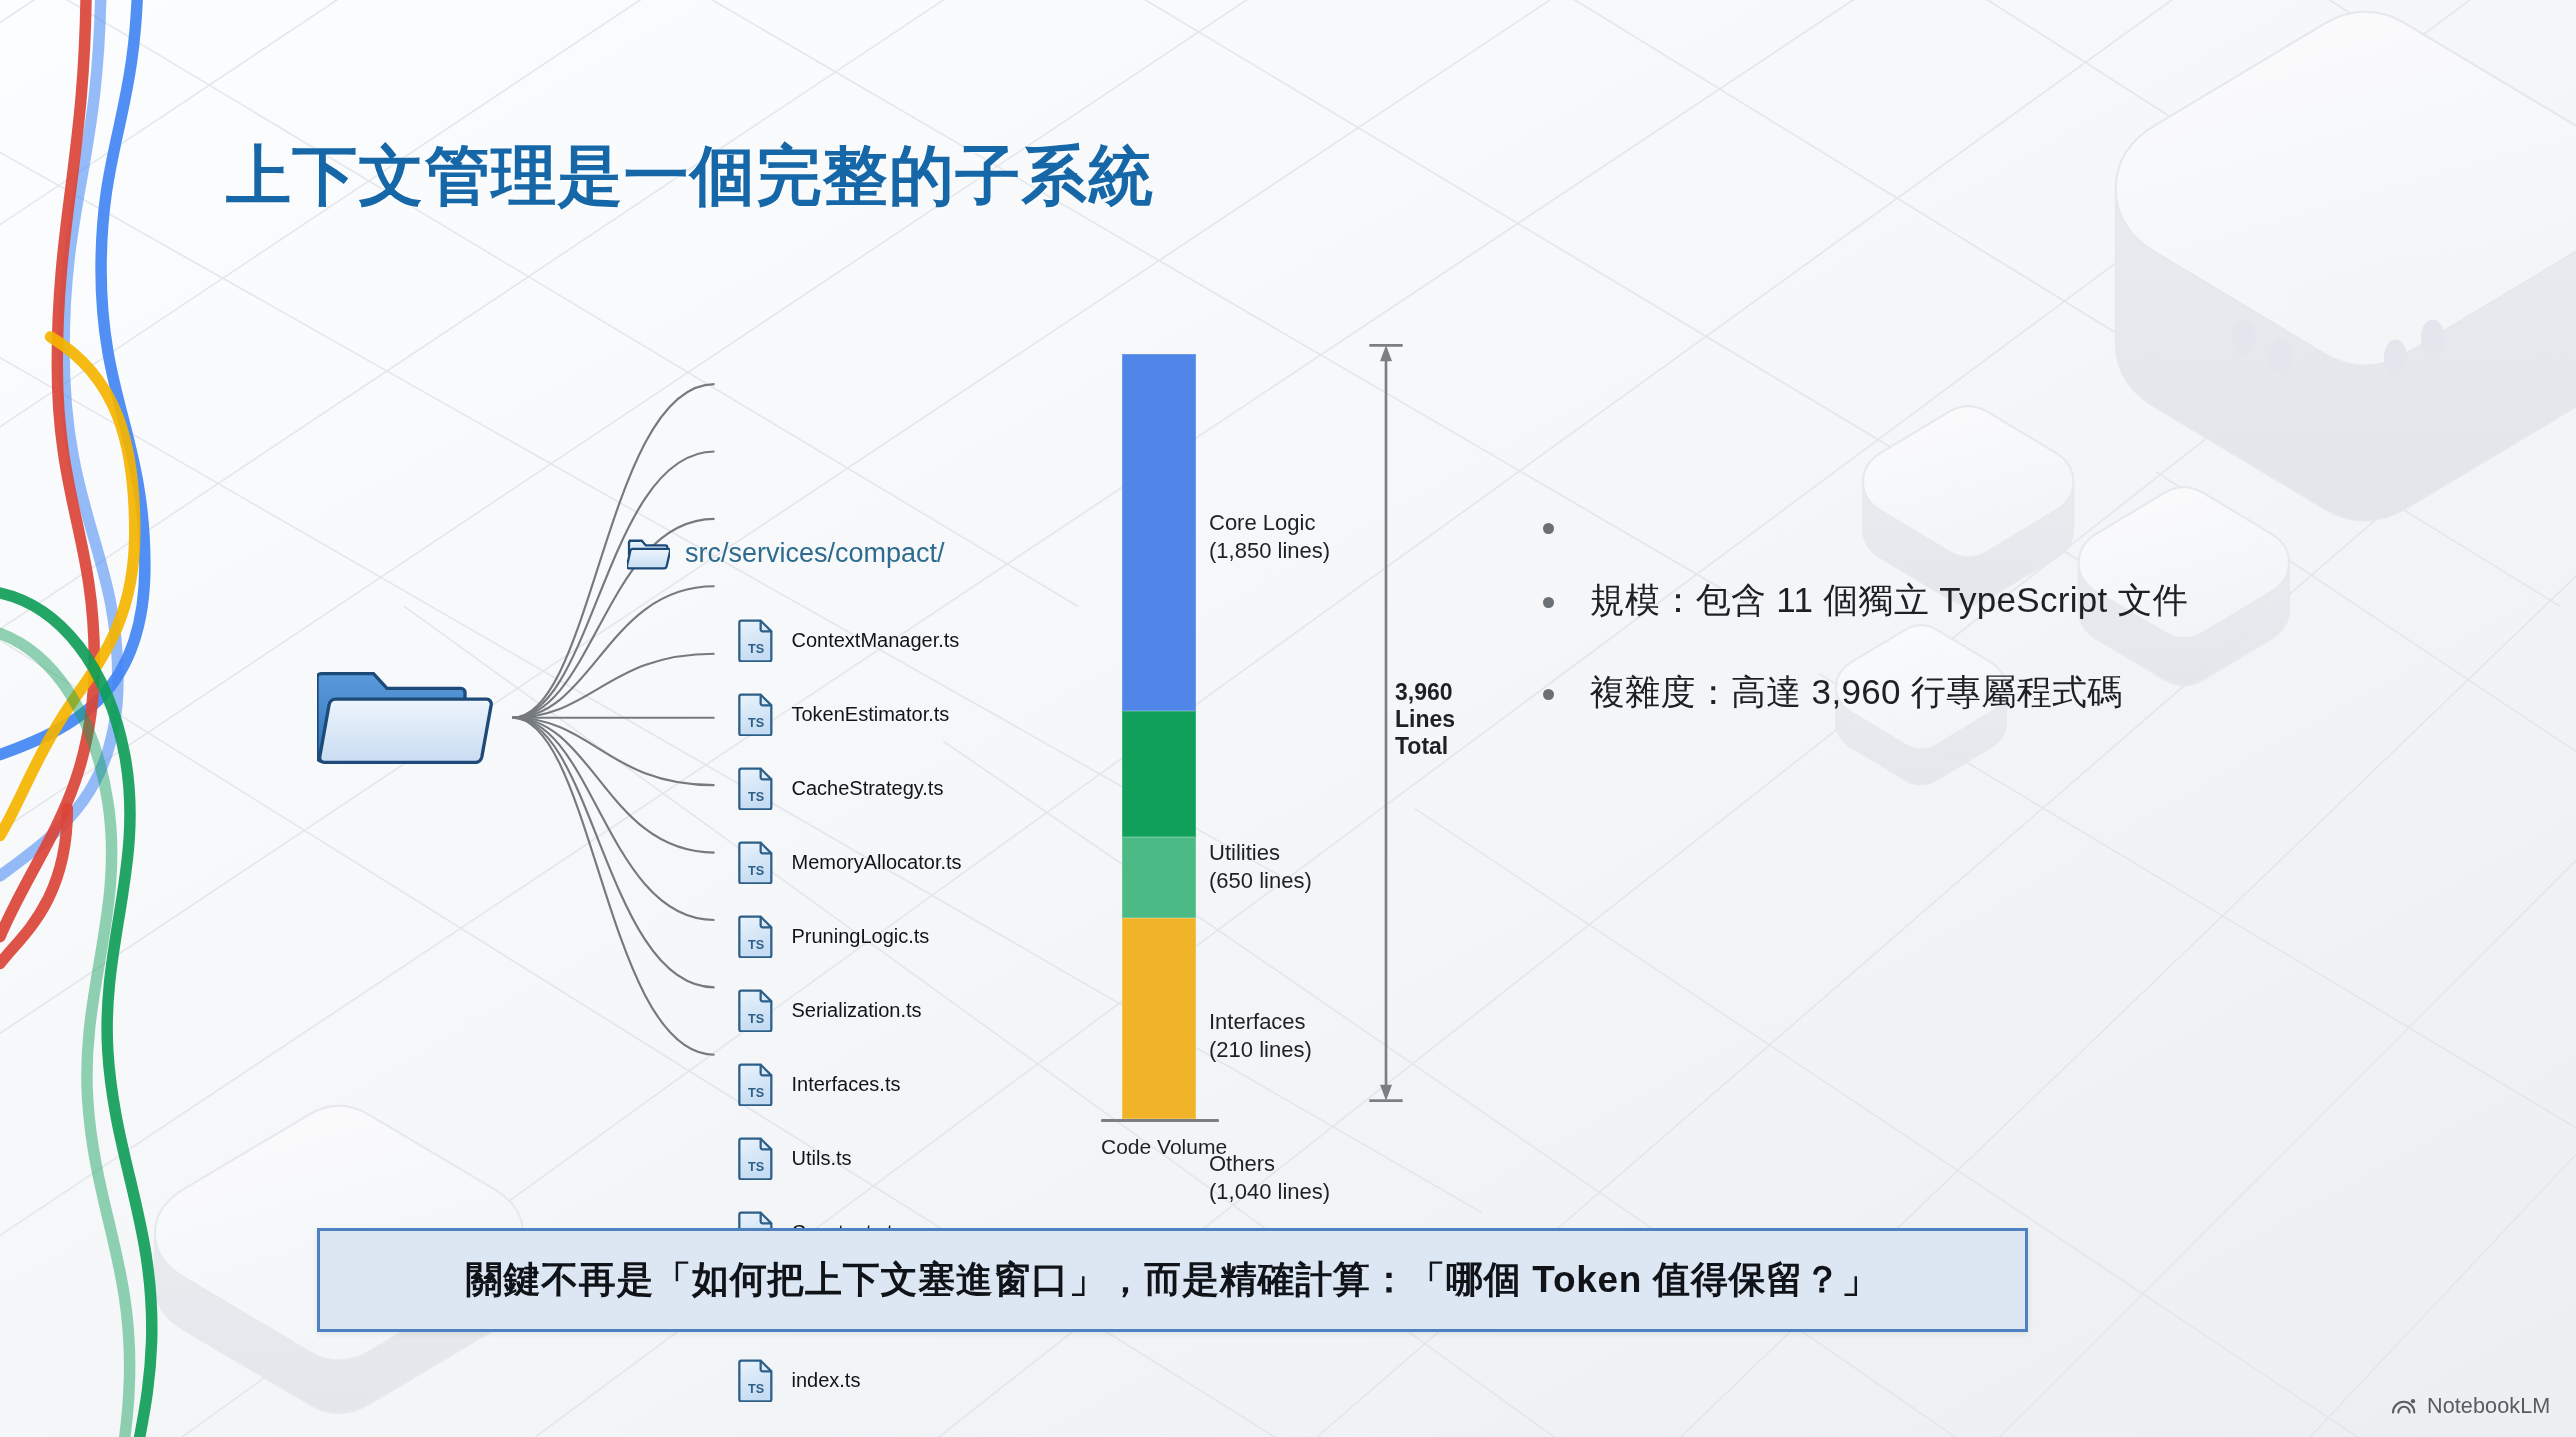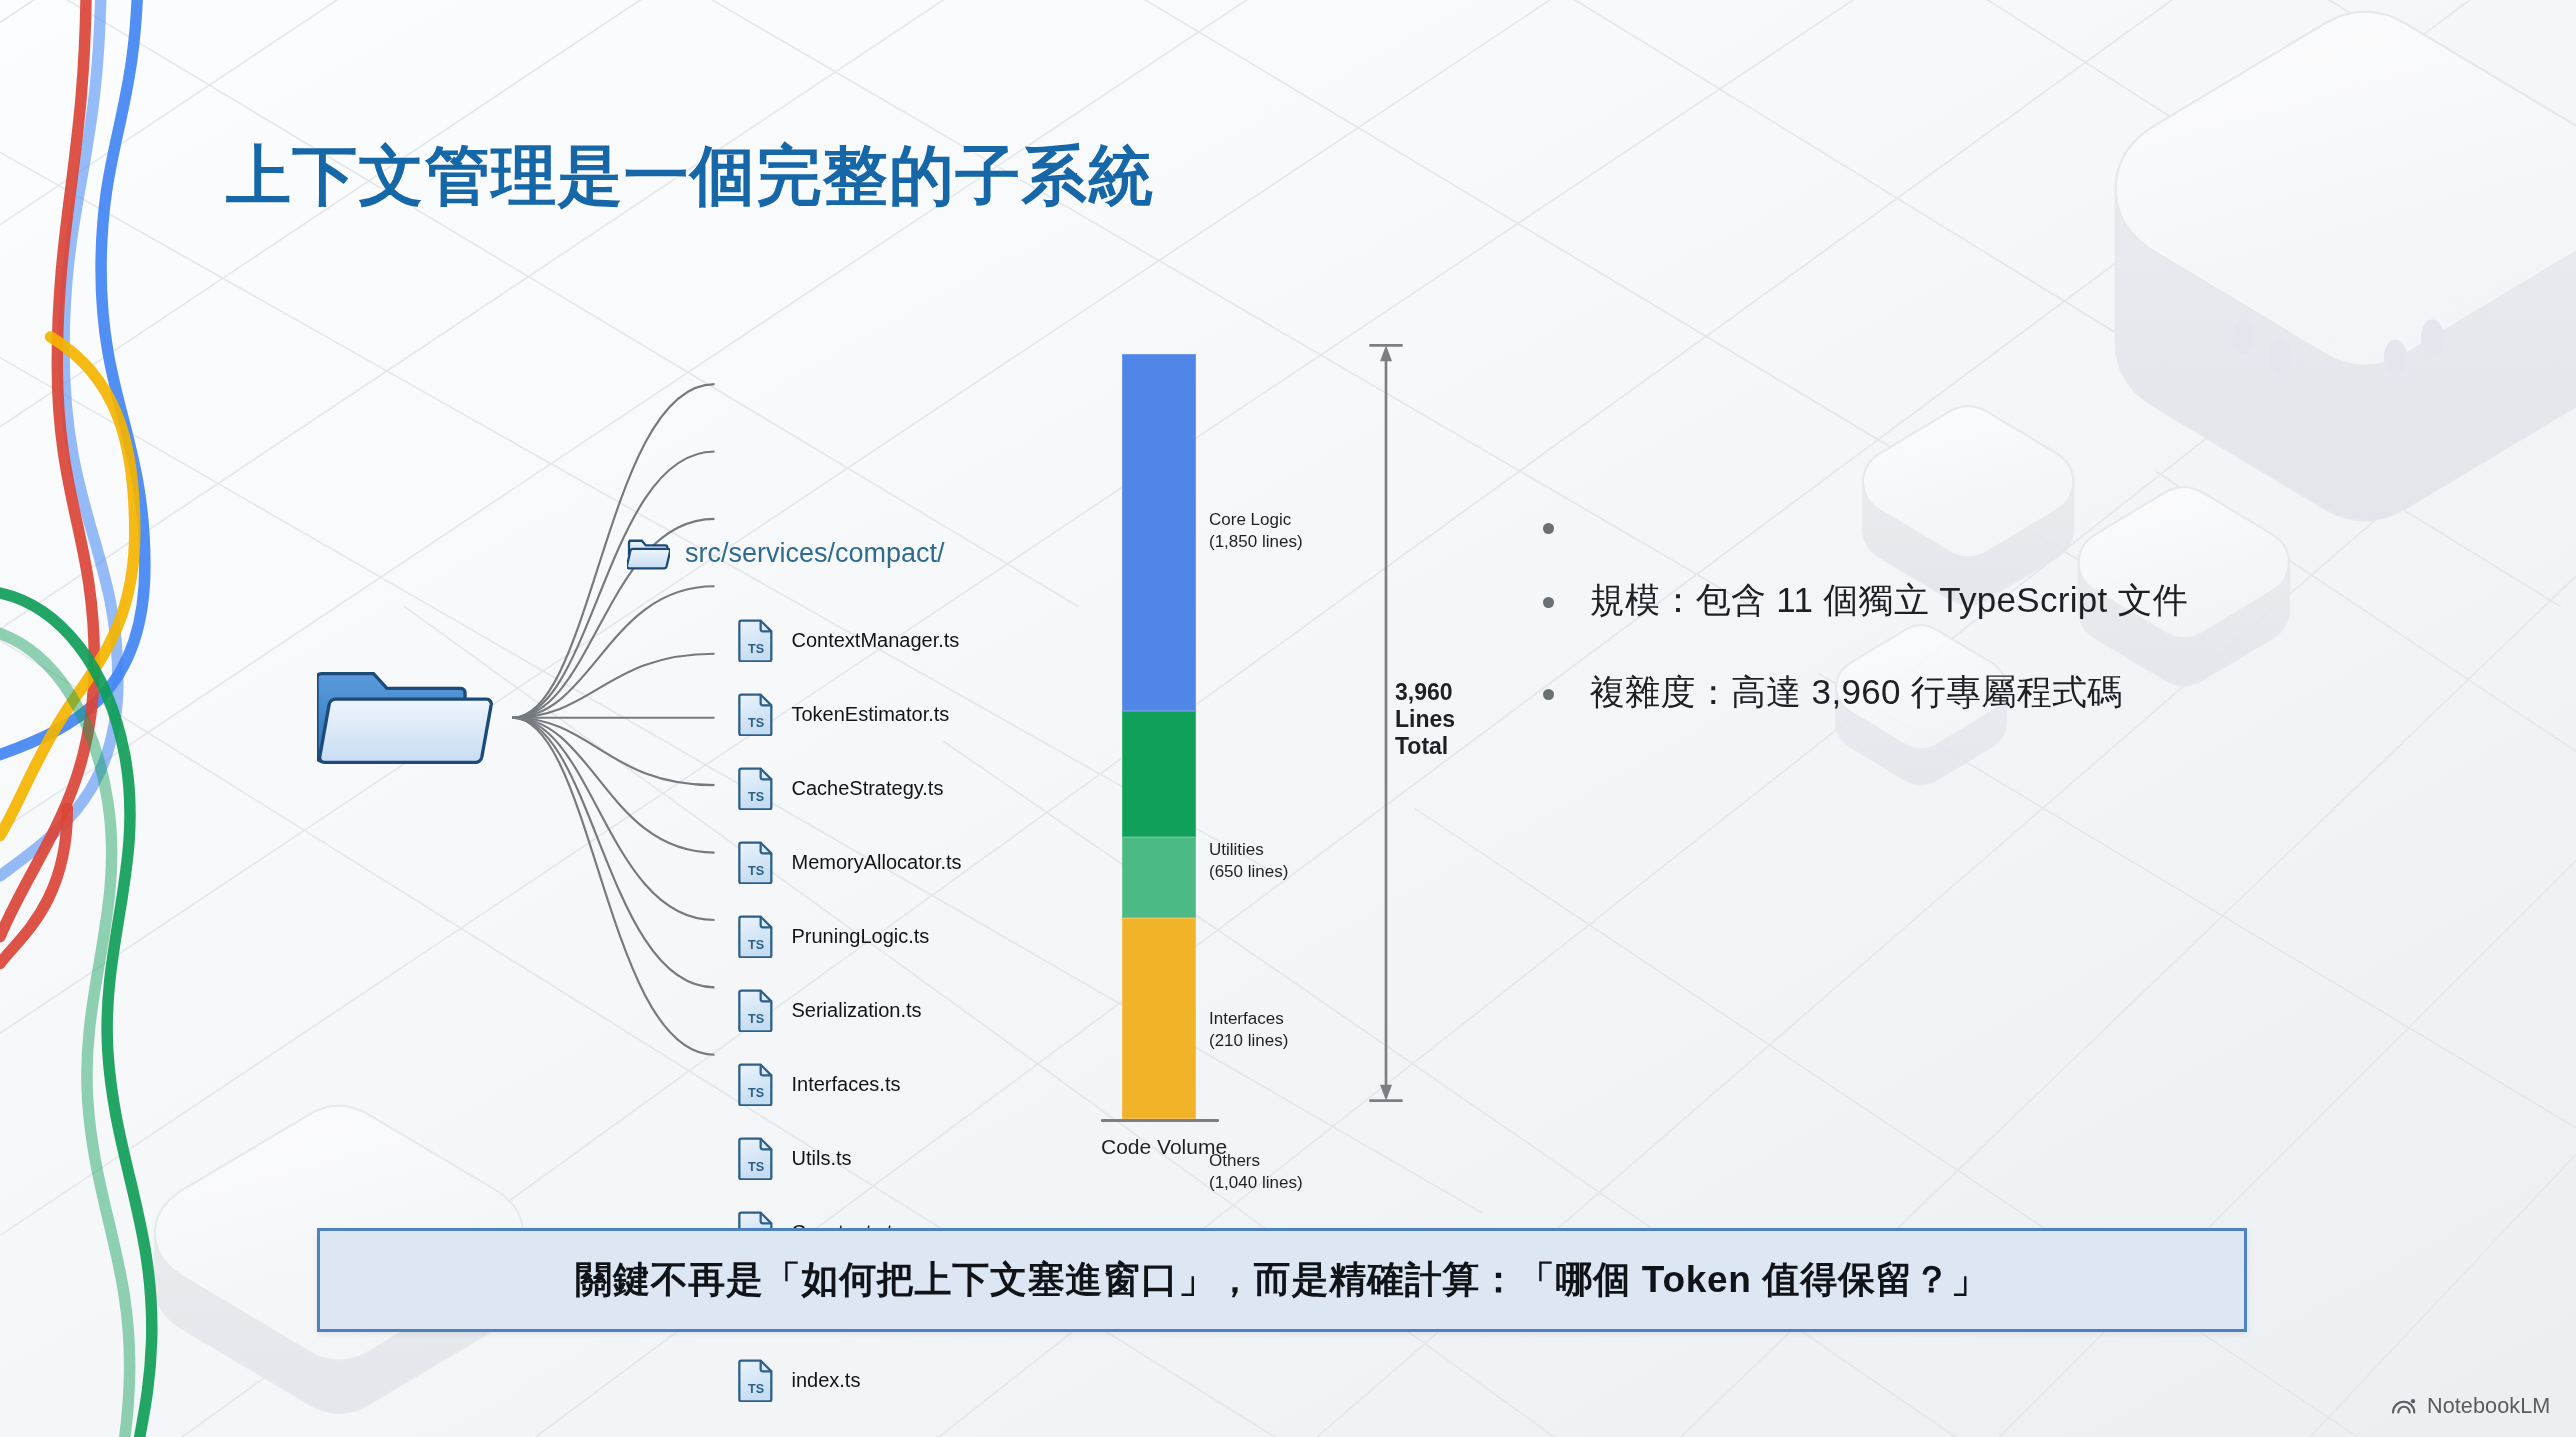--- a/index.html
+++ b/index.html
@@ -139,7 +139,7 @@
   .seg-label {
     position: absolute;
     left: 138px;
-    font-size: 17px;
+    font-size: 22px;
     color: #1d2125;
     line-height: 1.28;
     white-space: nowrap;

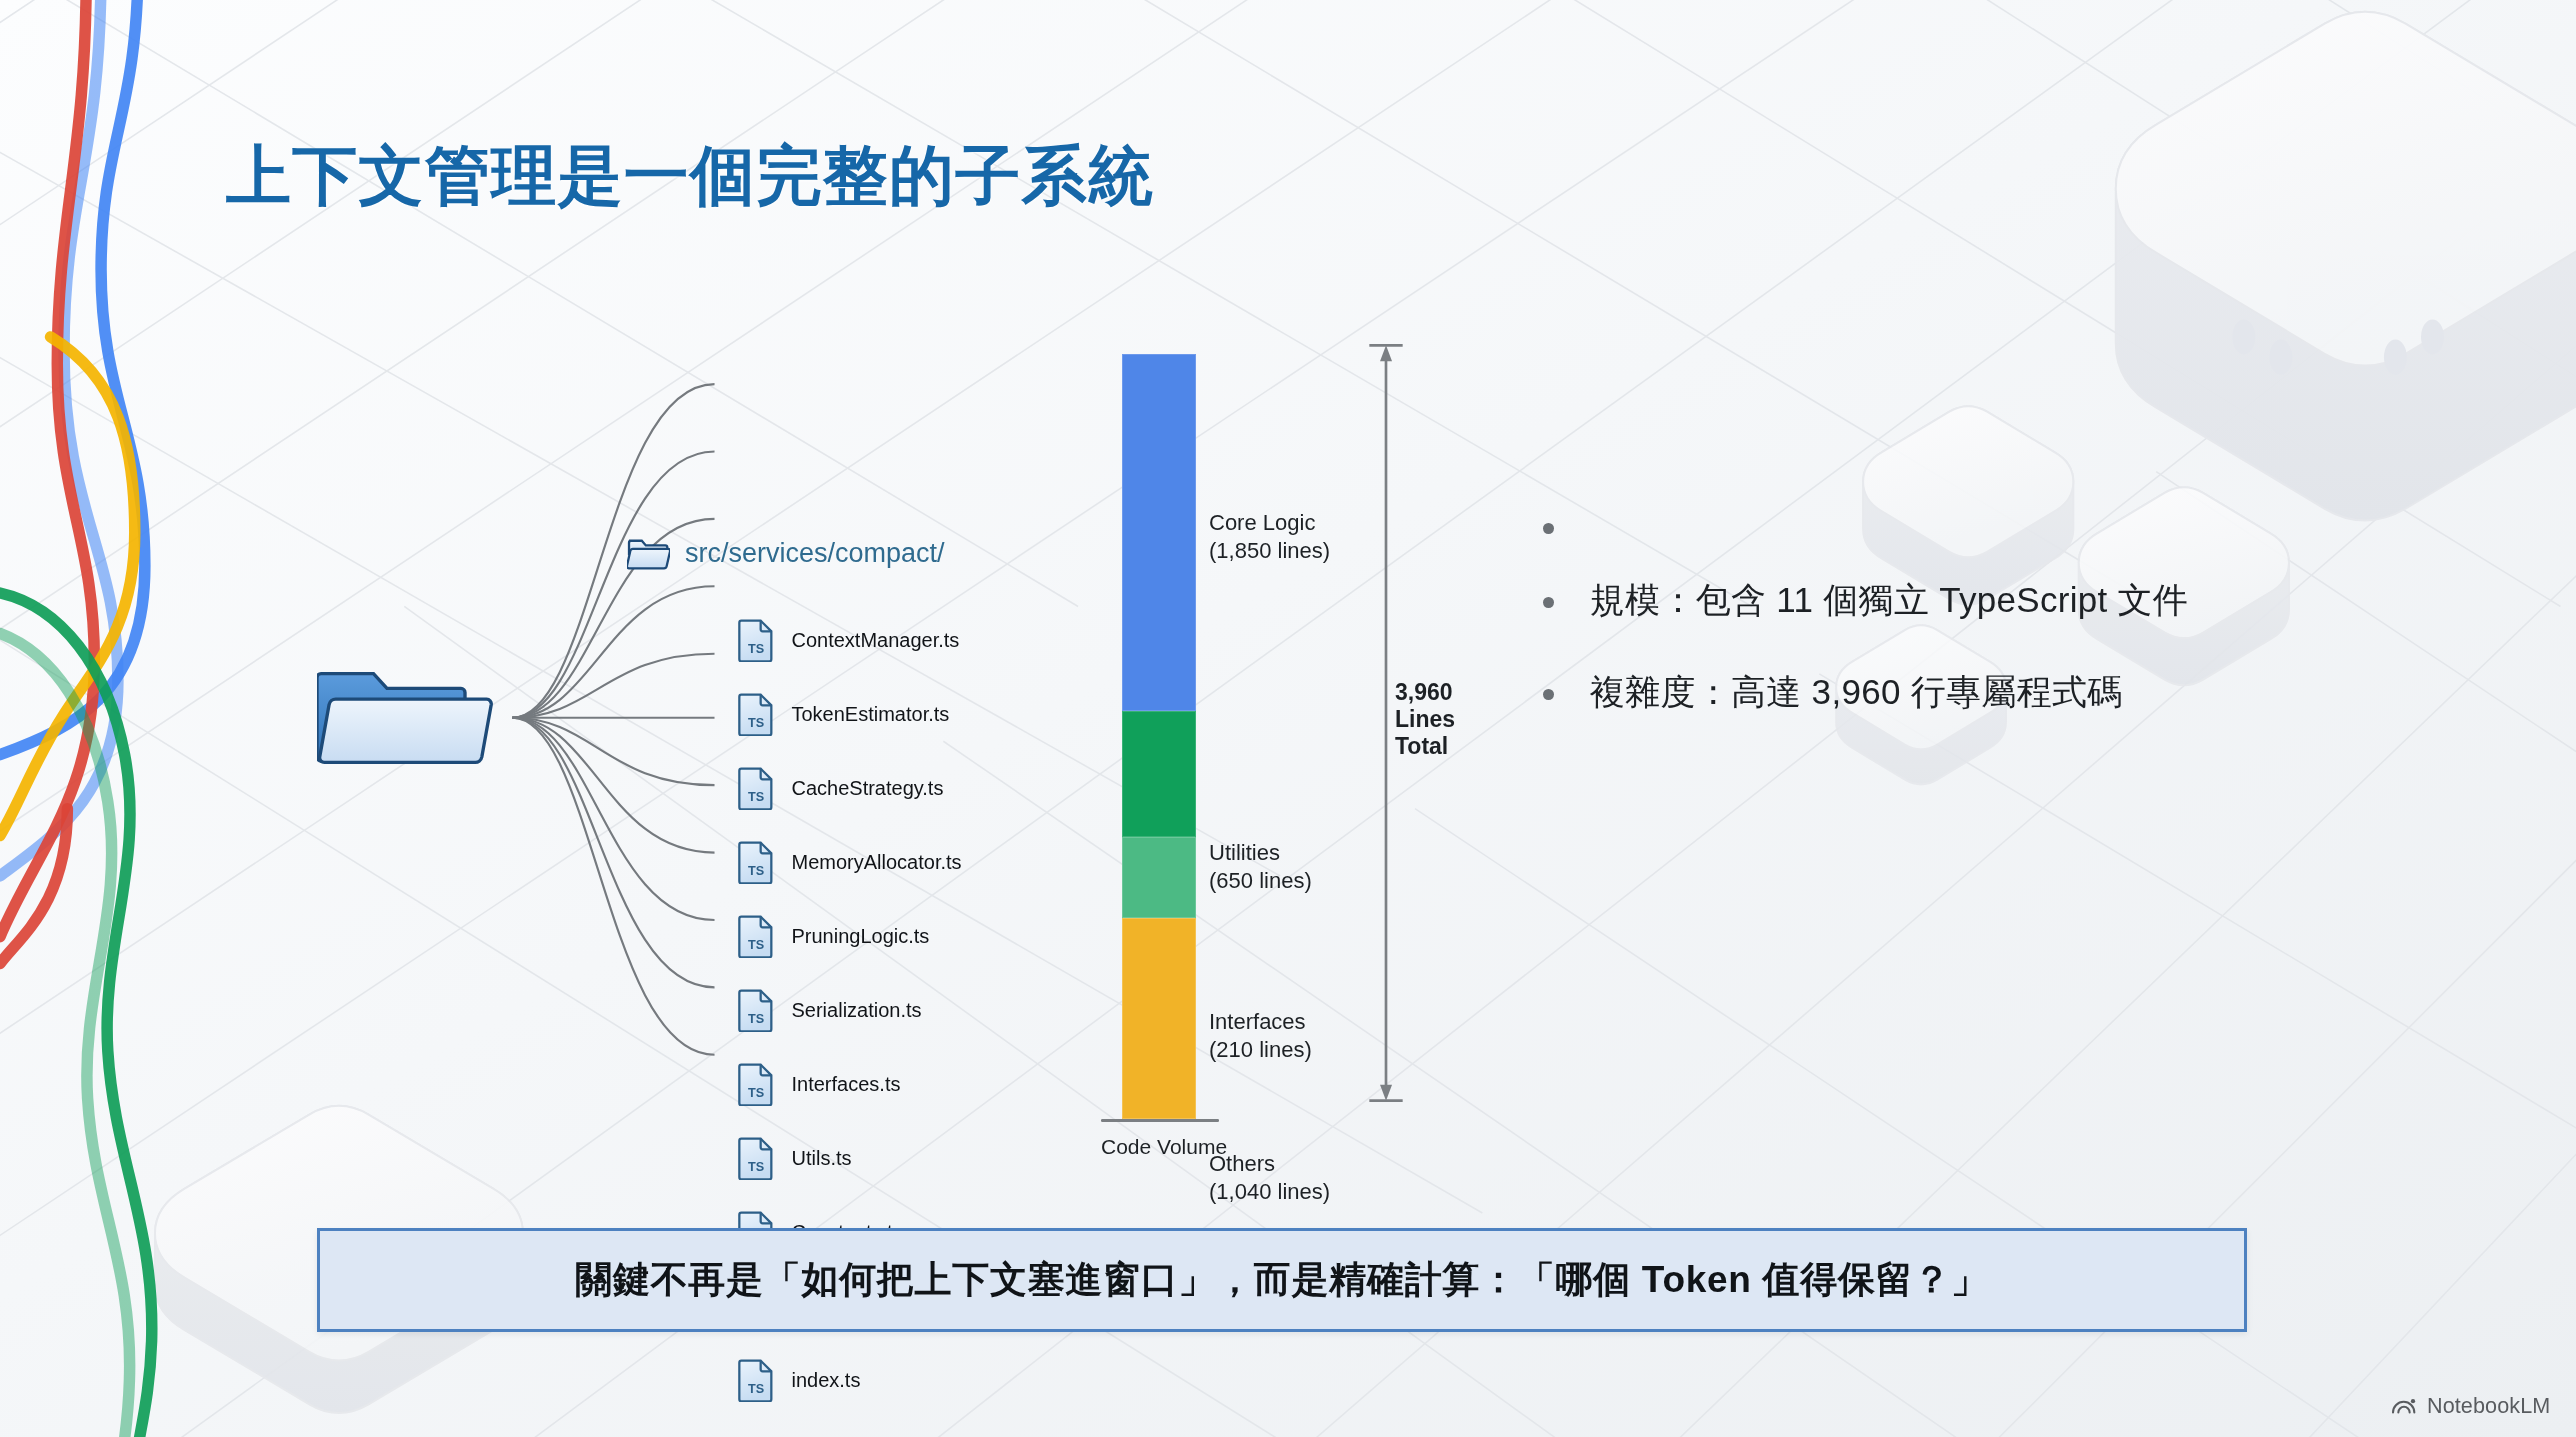--- a/index.html
+++ b/index.html
@@ -195,7 +195,7 @@
     position: absolute;
     left: 317px;
     top: 1228px;
-    width: 1930px;
+    width: 1711px;
     height: 104px;
     box-sizing: border-box;
     background: #dde7f4;

